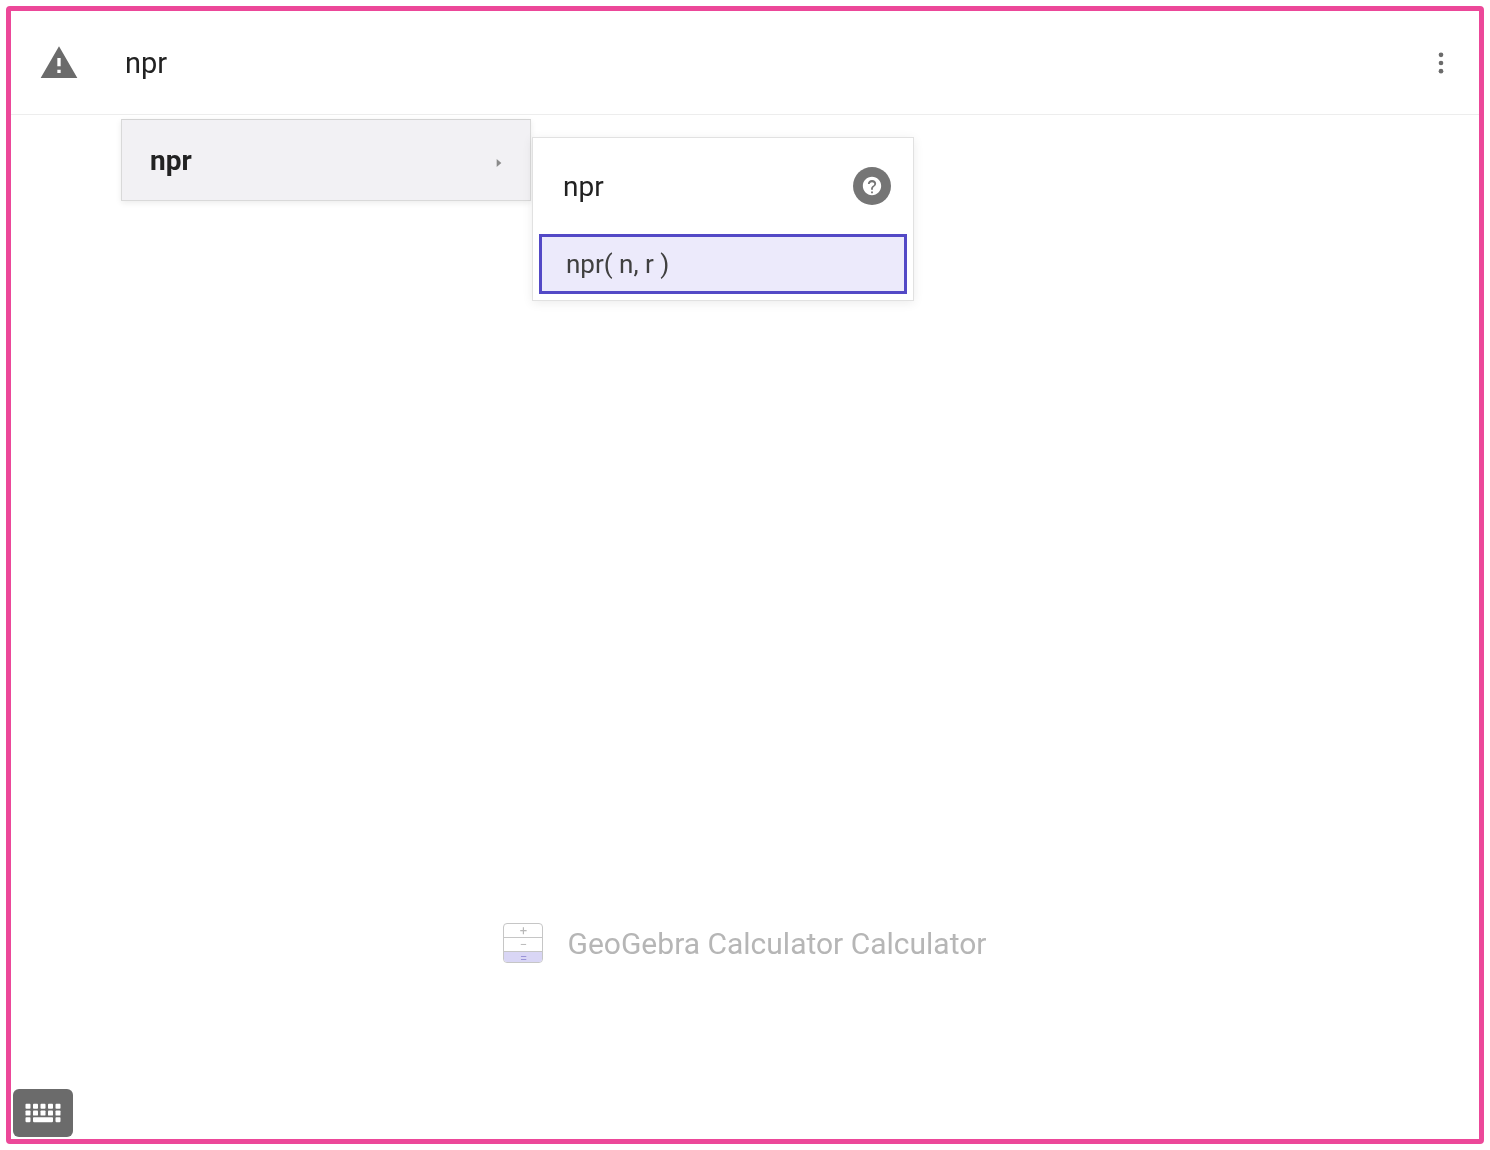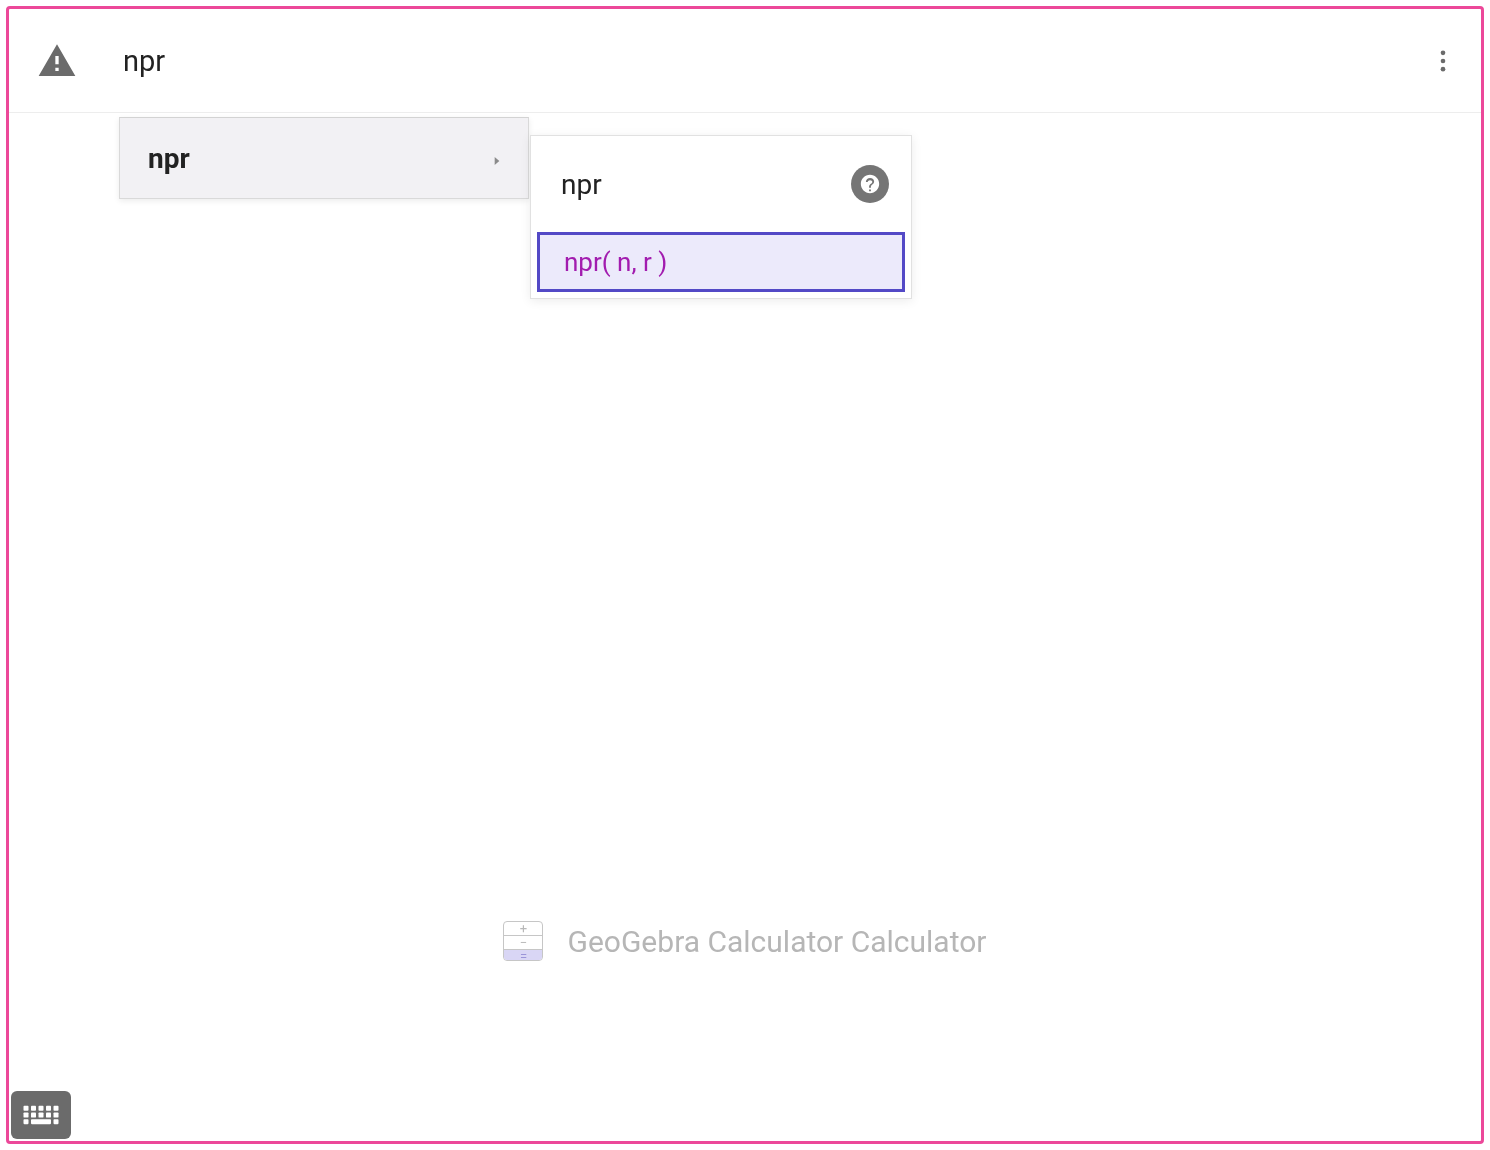--- a/index.html
+++ b/index.html
@@ -14,7 +14,7 @@
     .app-frame {
       width: 100%;
       height: 100%;
-      border: 3px solid #ec4899;
+      border: 5px solid #ec4899;
       border-radius: 4px;
       position: relative;
       background: #fff;

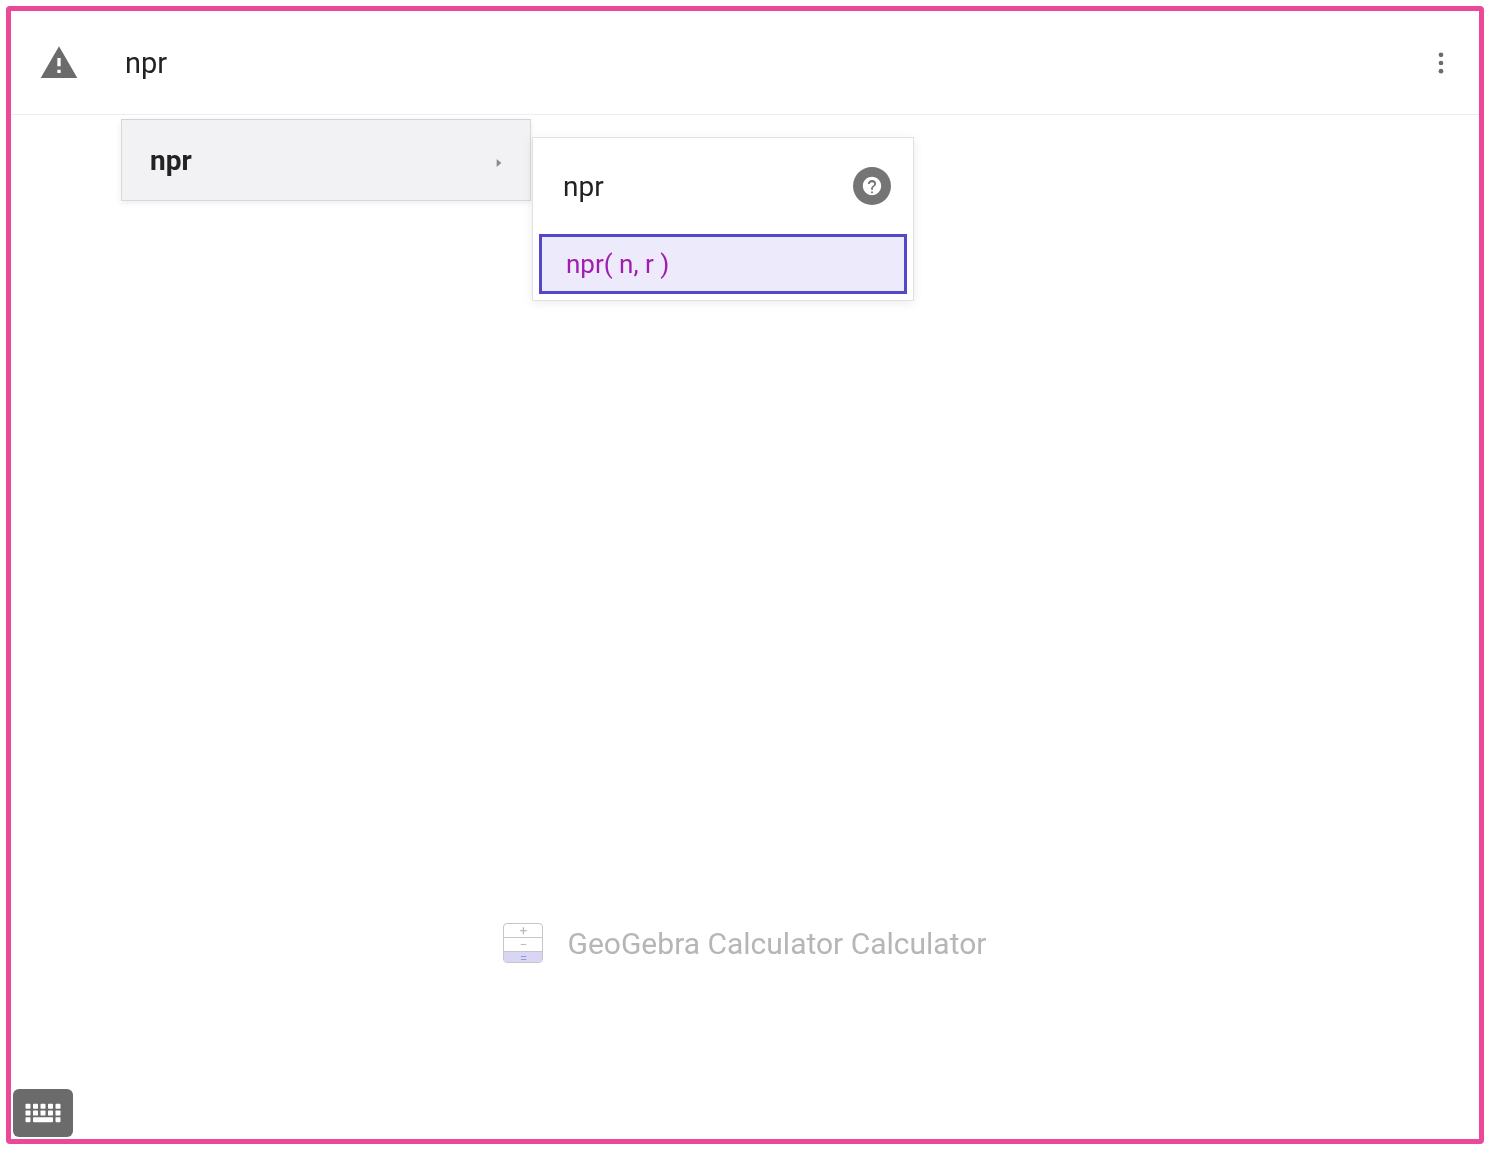--- a/index.html
+++ b/index.html
@@ -120,7 +120,7 @@
       align-items: center;
       padding: 0 24px;
       font-size: 26px;
-      color: #a21caf;
+      color: #404040;
       background: #eceafb;
       border: 3px solid #5349c6;
       cursor: pointer;

